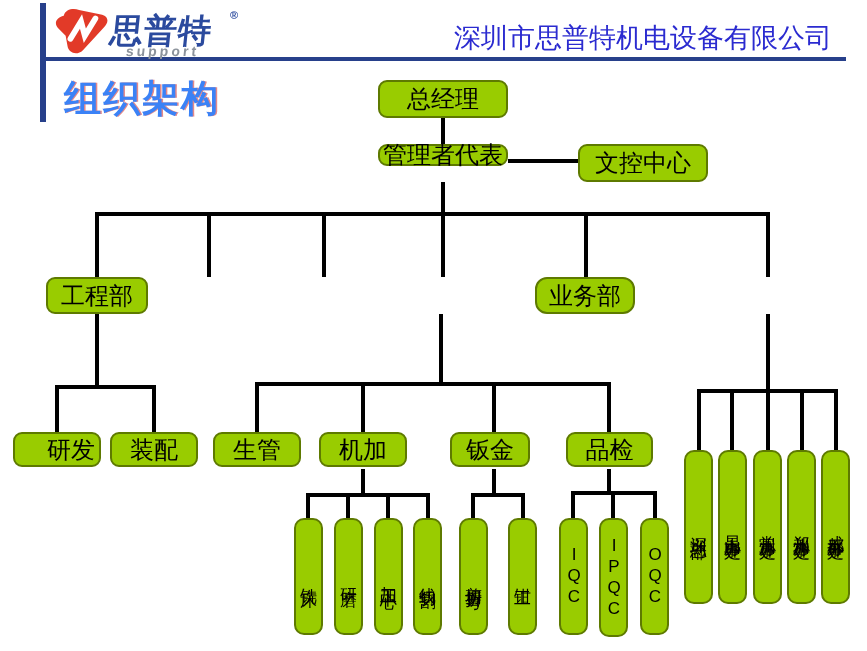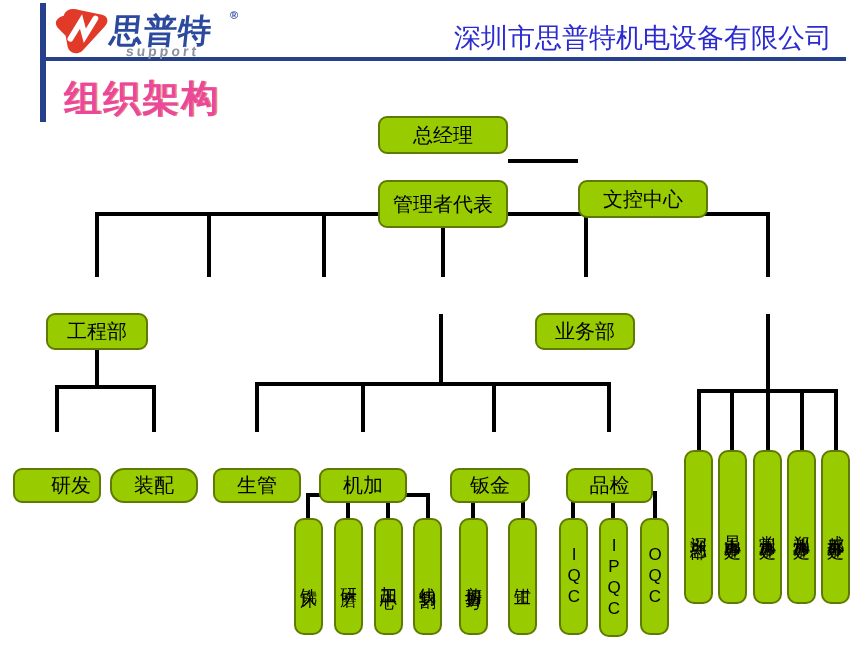--- a/index.html
+++ b/index.html
@@ -27,7 +27,7 @@
   }
   .page-title{
     position:absolute;left:64px;top:74px;font-family:"Liberation Serif",serif;
-    font-size:37px;font-weight:bold;color:#ec4899;letter-spacing:2px;
+    font-size:37px;font-weight:bold;color:#3b82f6;letter-spacing:2px;
     text-shadow:1.5px 0 0 rgba(205,40,40,.55);white-space:nowrap;
   }
   

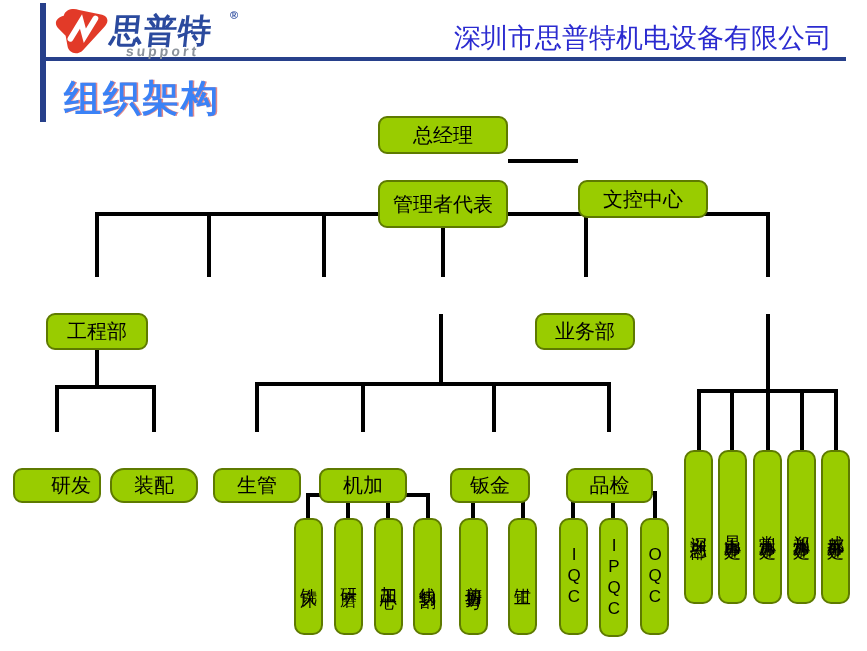--- a/index.html
+++ b/index.html
@@ -36,7 +36,7 @@
     box-sizing:border-box;display:flex;align-items:center;justify-content:center;
     color:#000;z-index:2;
   }
-  .box{font-size:20px;white-space:nowrap;margin-top:36px;}
+  .box{font-size:24px;white-space:nowrap;}
   .vbox{
     font-size:17px;writing-mode:vertical-rl;text-orientation:upright;
     letter-spacing:2px;border-radius:10px;

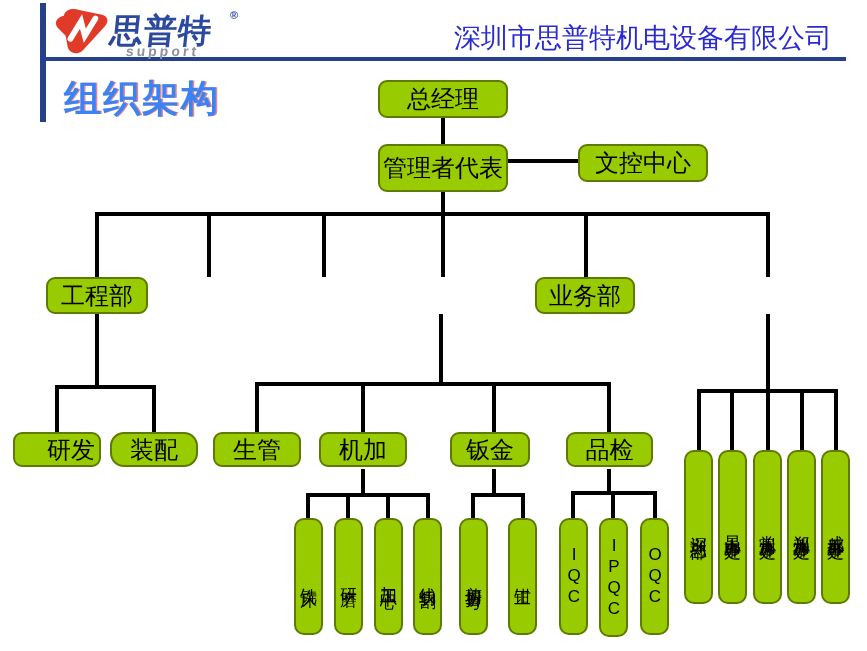--- a/index.html
+++ b/index.html
@@ -114,7 +114,7 @@
   <div class="ln" style="left:834px;top:389px;width:4px;height:61px;"></div>
 
   <div class="box" style="left:378px;top:80px;width:130px;height:38px;">总经理</div>
-  <div class="box" style="left:378px;top:144px;width:130px;height:48px;">管理者代表</div>
+  <div class="box" style="left:378px;top:144px;width:130px;height:22px;">管理者代表</div>
   <div class="box" style="left:578px;top:144px;width:130px;height:38px;">文控中心</div>
 
   <div class="box" style="left:46px;top:277px;width:102px;height:37px;">工程部</div>

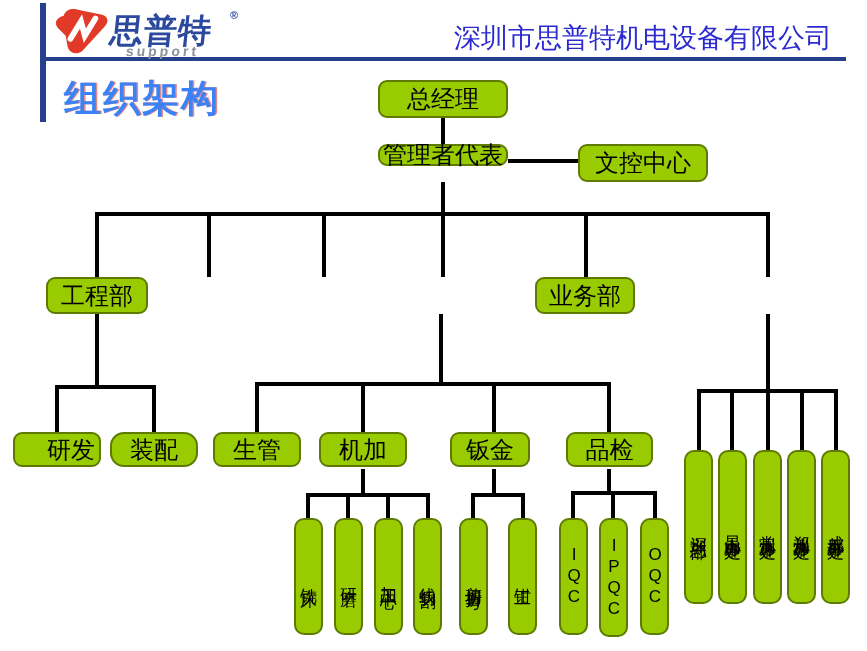--- a/index.html
+++ b/index.html
@@ -118,7 +118,7 @@
   <div class="box" style="left:578px;top:144px;width:130px;height:38px;">文控中心</div>
 
   <div class="box" style="left:46px;top:277px;width:102px;height:37px;">工程部</div>
-  <div class="box" style="left:535px;top:277px;width:100px;height:37px;">业务部</div>
+  <div class="box" style="left:535px;top:277px;width:100px;height:37px;border-radius:12px;">业务部</div>
 
   <div class="box" style="left:13px;top:432px;width:88px;height:35px;padding-left:28px;">研发</div>
   <div class="box" style="left:110px;top:432px;width:88px;height:35px;border-radius:14px;">装配</div>

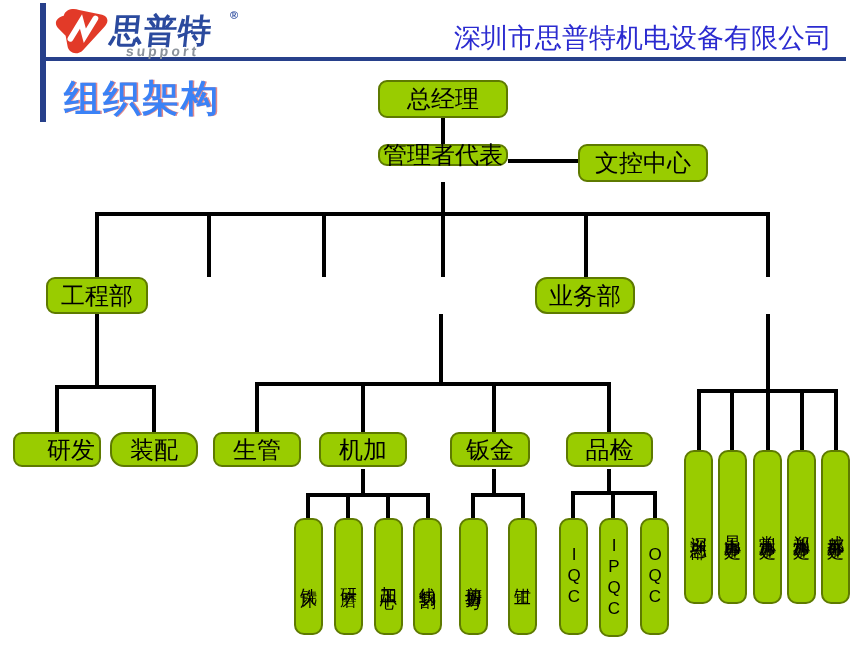--- a/index.html
+++ b/index.html
@@ -121,7 +121,7 @@
   <div class="box" style="left:535px;top:277px;width:100px;height:37px;border-radius:12px;">业务部</div>
 
   <div class="box" style="left:13px;top:432px;width:88px;height:35px;padding-left:28px;">研发</div>
-  <div class="box" style="left:110px;top:432px;width:88px;height:35px;border-radius:14px;">装配</div>
+  <div class="box" style="left:110px;top:432px;width:88px;height:35px;">装配</div>
   <div class="box" style="left:213px;top:432px;width:88px;height:35px;">生管</div>
   <div class="box" style="left:319px;top:432px;width:88px;height:35px;">机加</div>
   <div class="box" style="left:450px;top:432px;width:80px;height:35px;">钣金</div>

